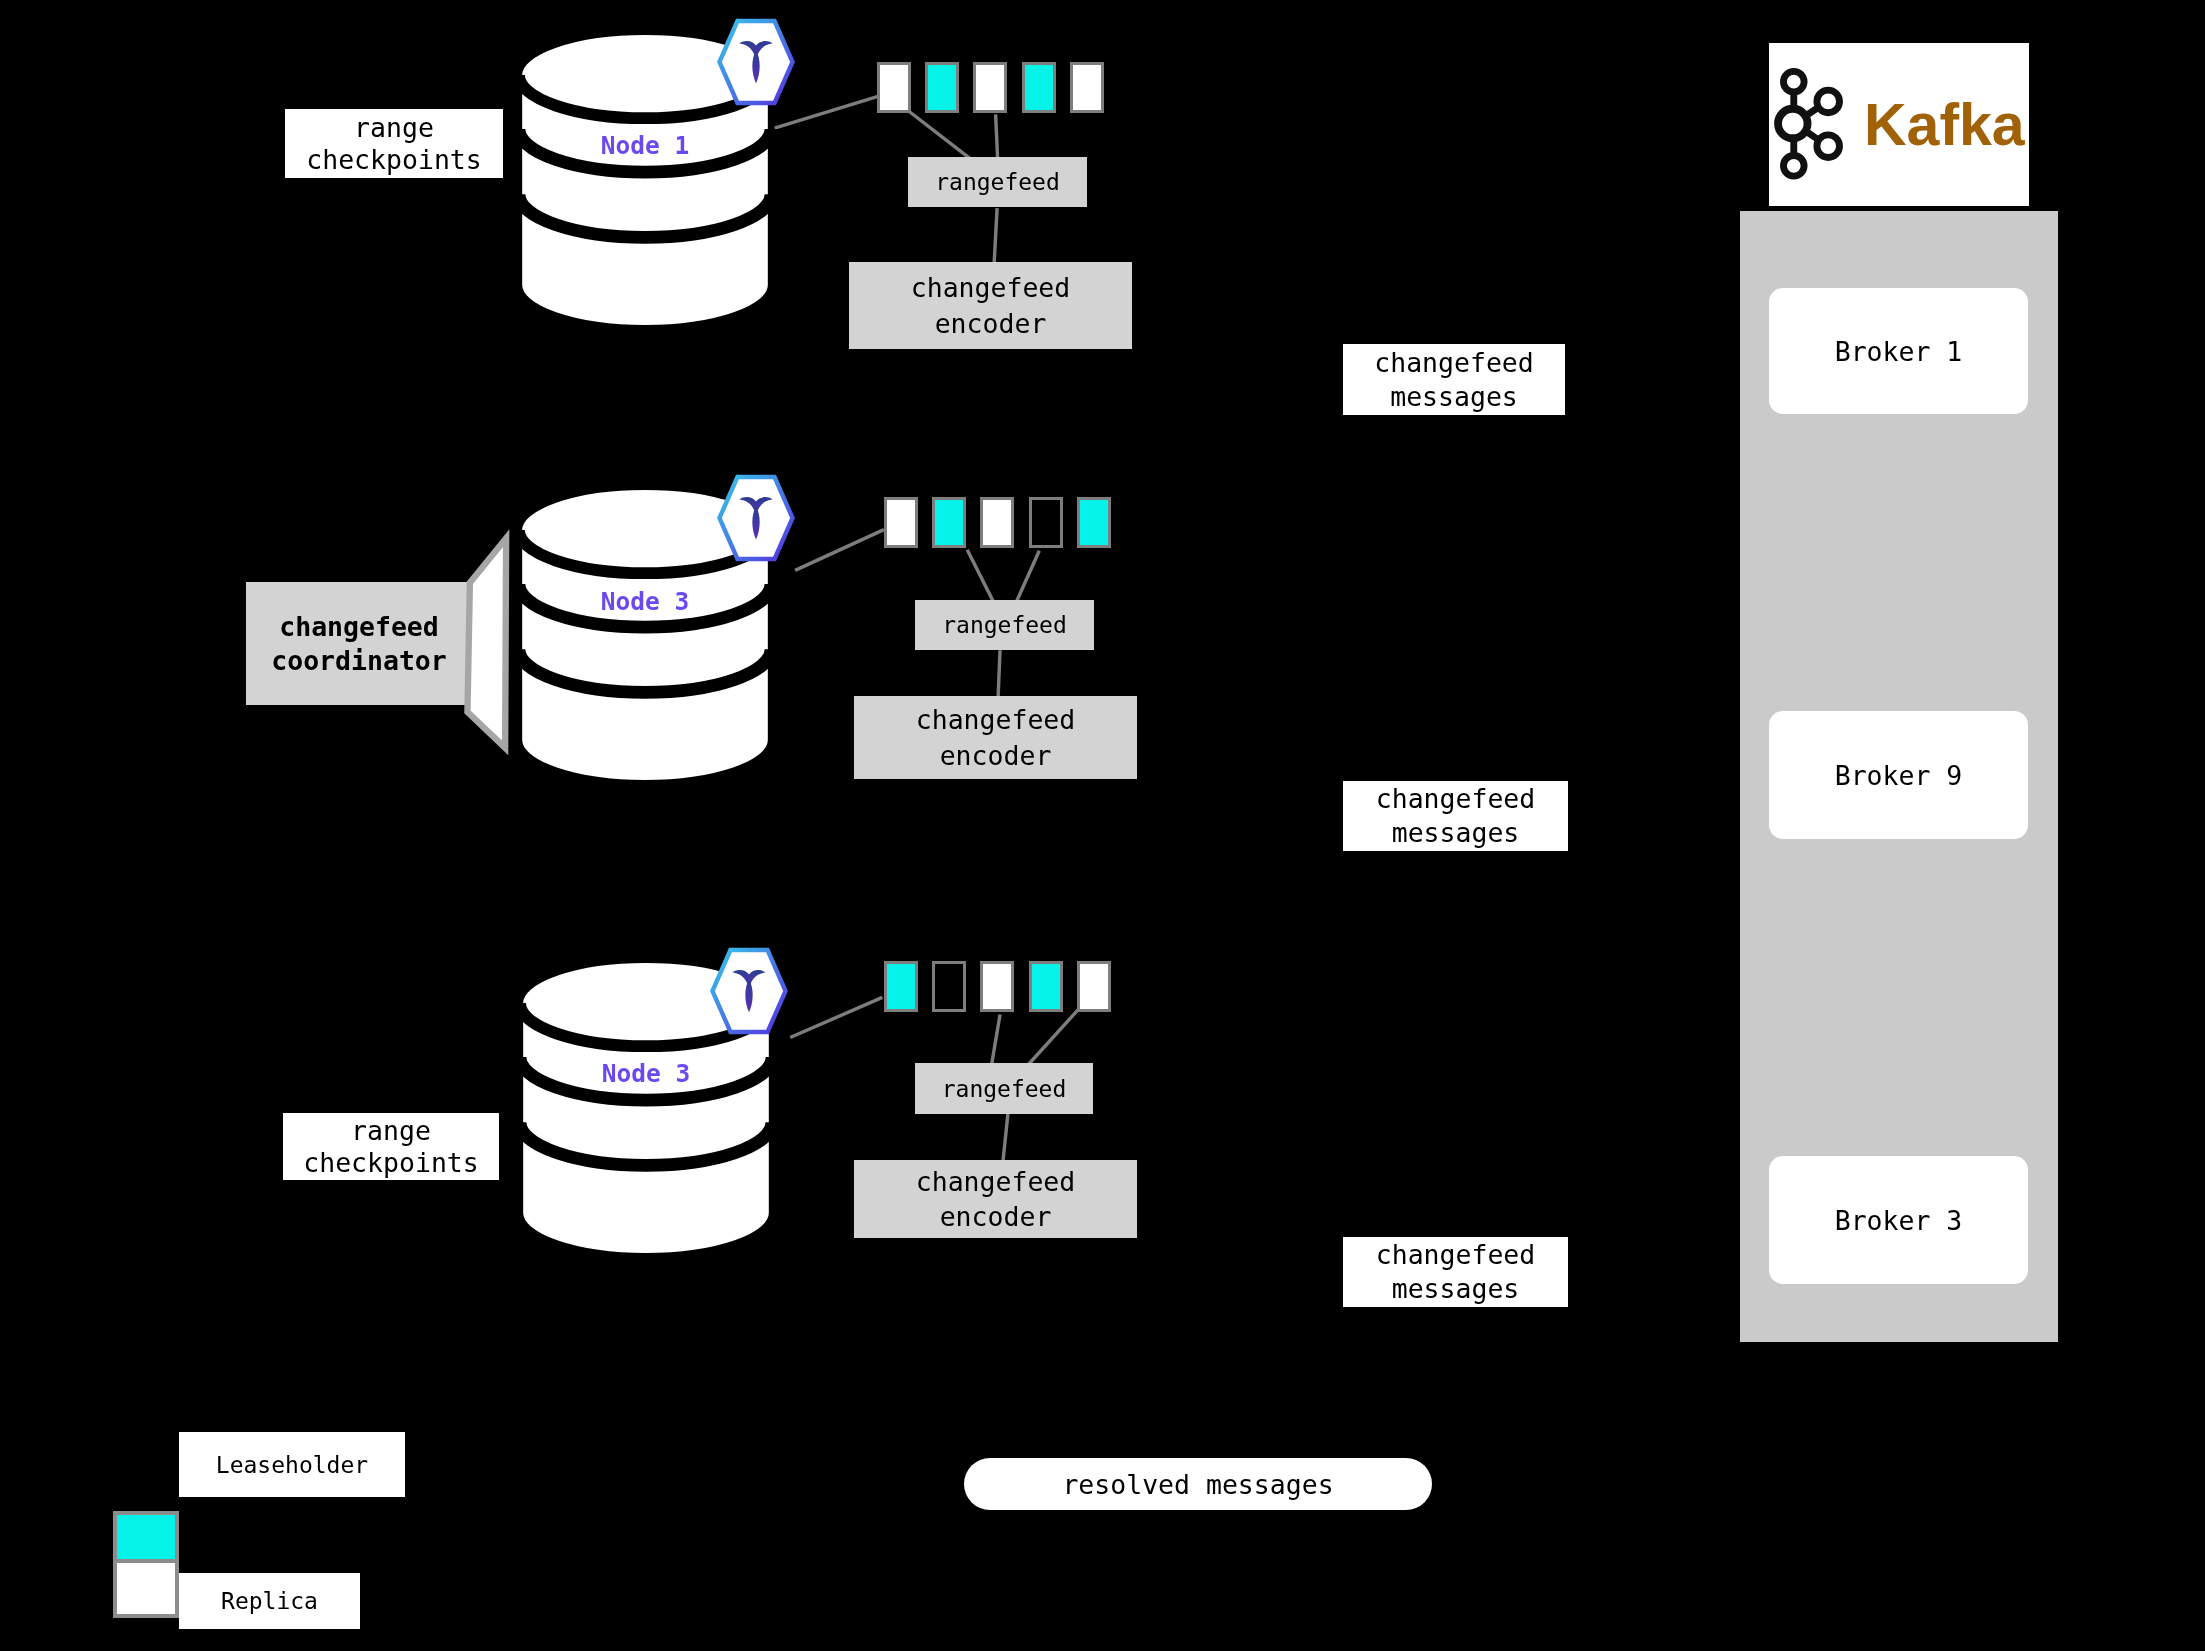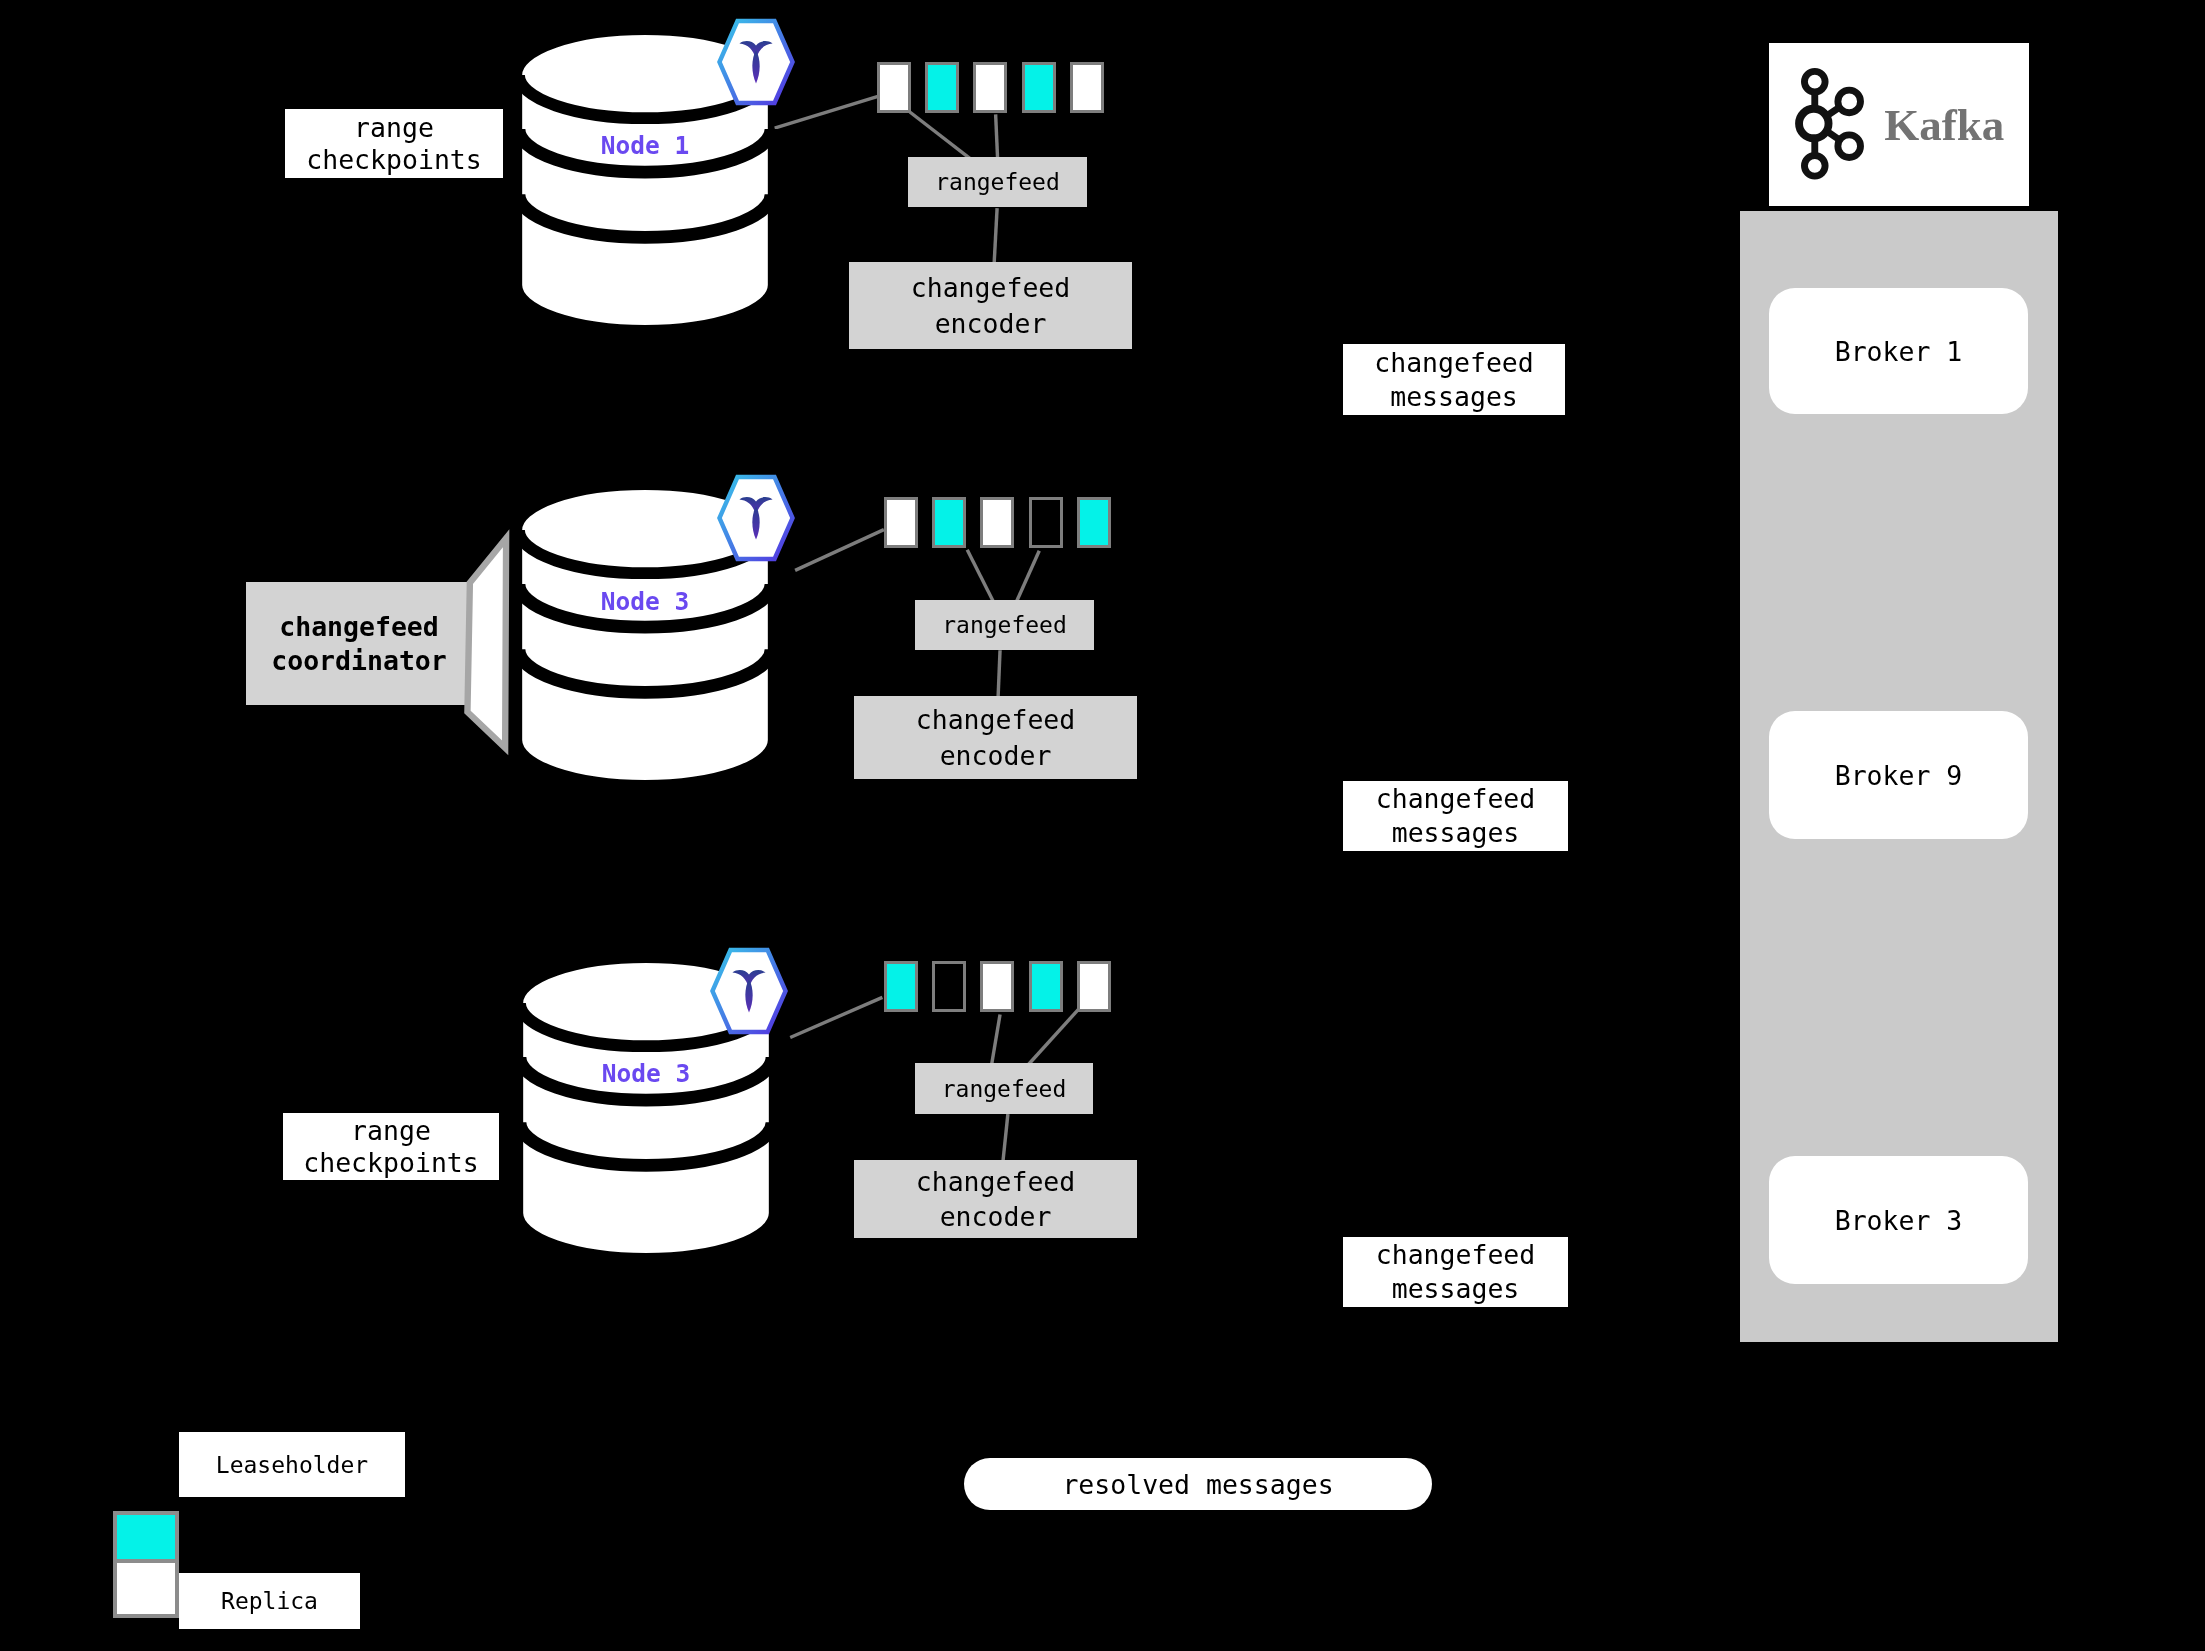--- a/index.html
+++ b/index.html
@@ -61,7 +61,7 @@
   #coordFlag{left:451px;top:525px;width:74px;height:235px;overflow:visible;}
   
   #kafkaBox{left:1769px;top:43px;width:260px;height:163px;display:flex;align-items:center;justify-content:center;gap:16.7px;}
-  #kafkaTitle{font-family:Liberation Serif, serif;font-weight:bold;font-size:45px;color:#737373;}
+  #kafkaTitle{font-family:Liberation Sans, sans-serif;font-weight:bold;font-size:59px;color:#a16207;}
   #brokerContainer{left:1740px;top:211px;width:318px;height:1131px;background:var(--container-gray);}
   .broker{width:259px;background:#fff;border-radius:26px;display:flex;align-items:center;justify-content:center;font-size:26.5px;}
   #broker1{left:1769px;top:288px;height:126px;}

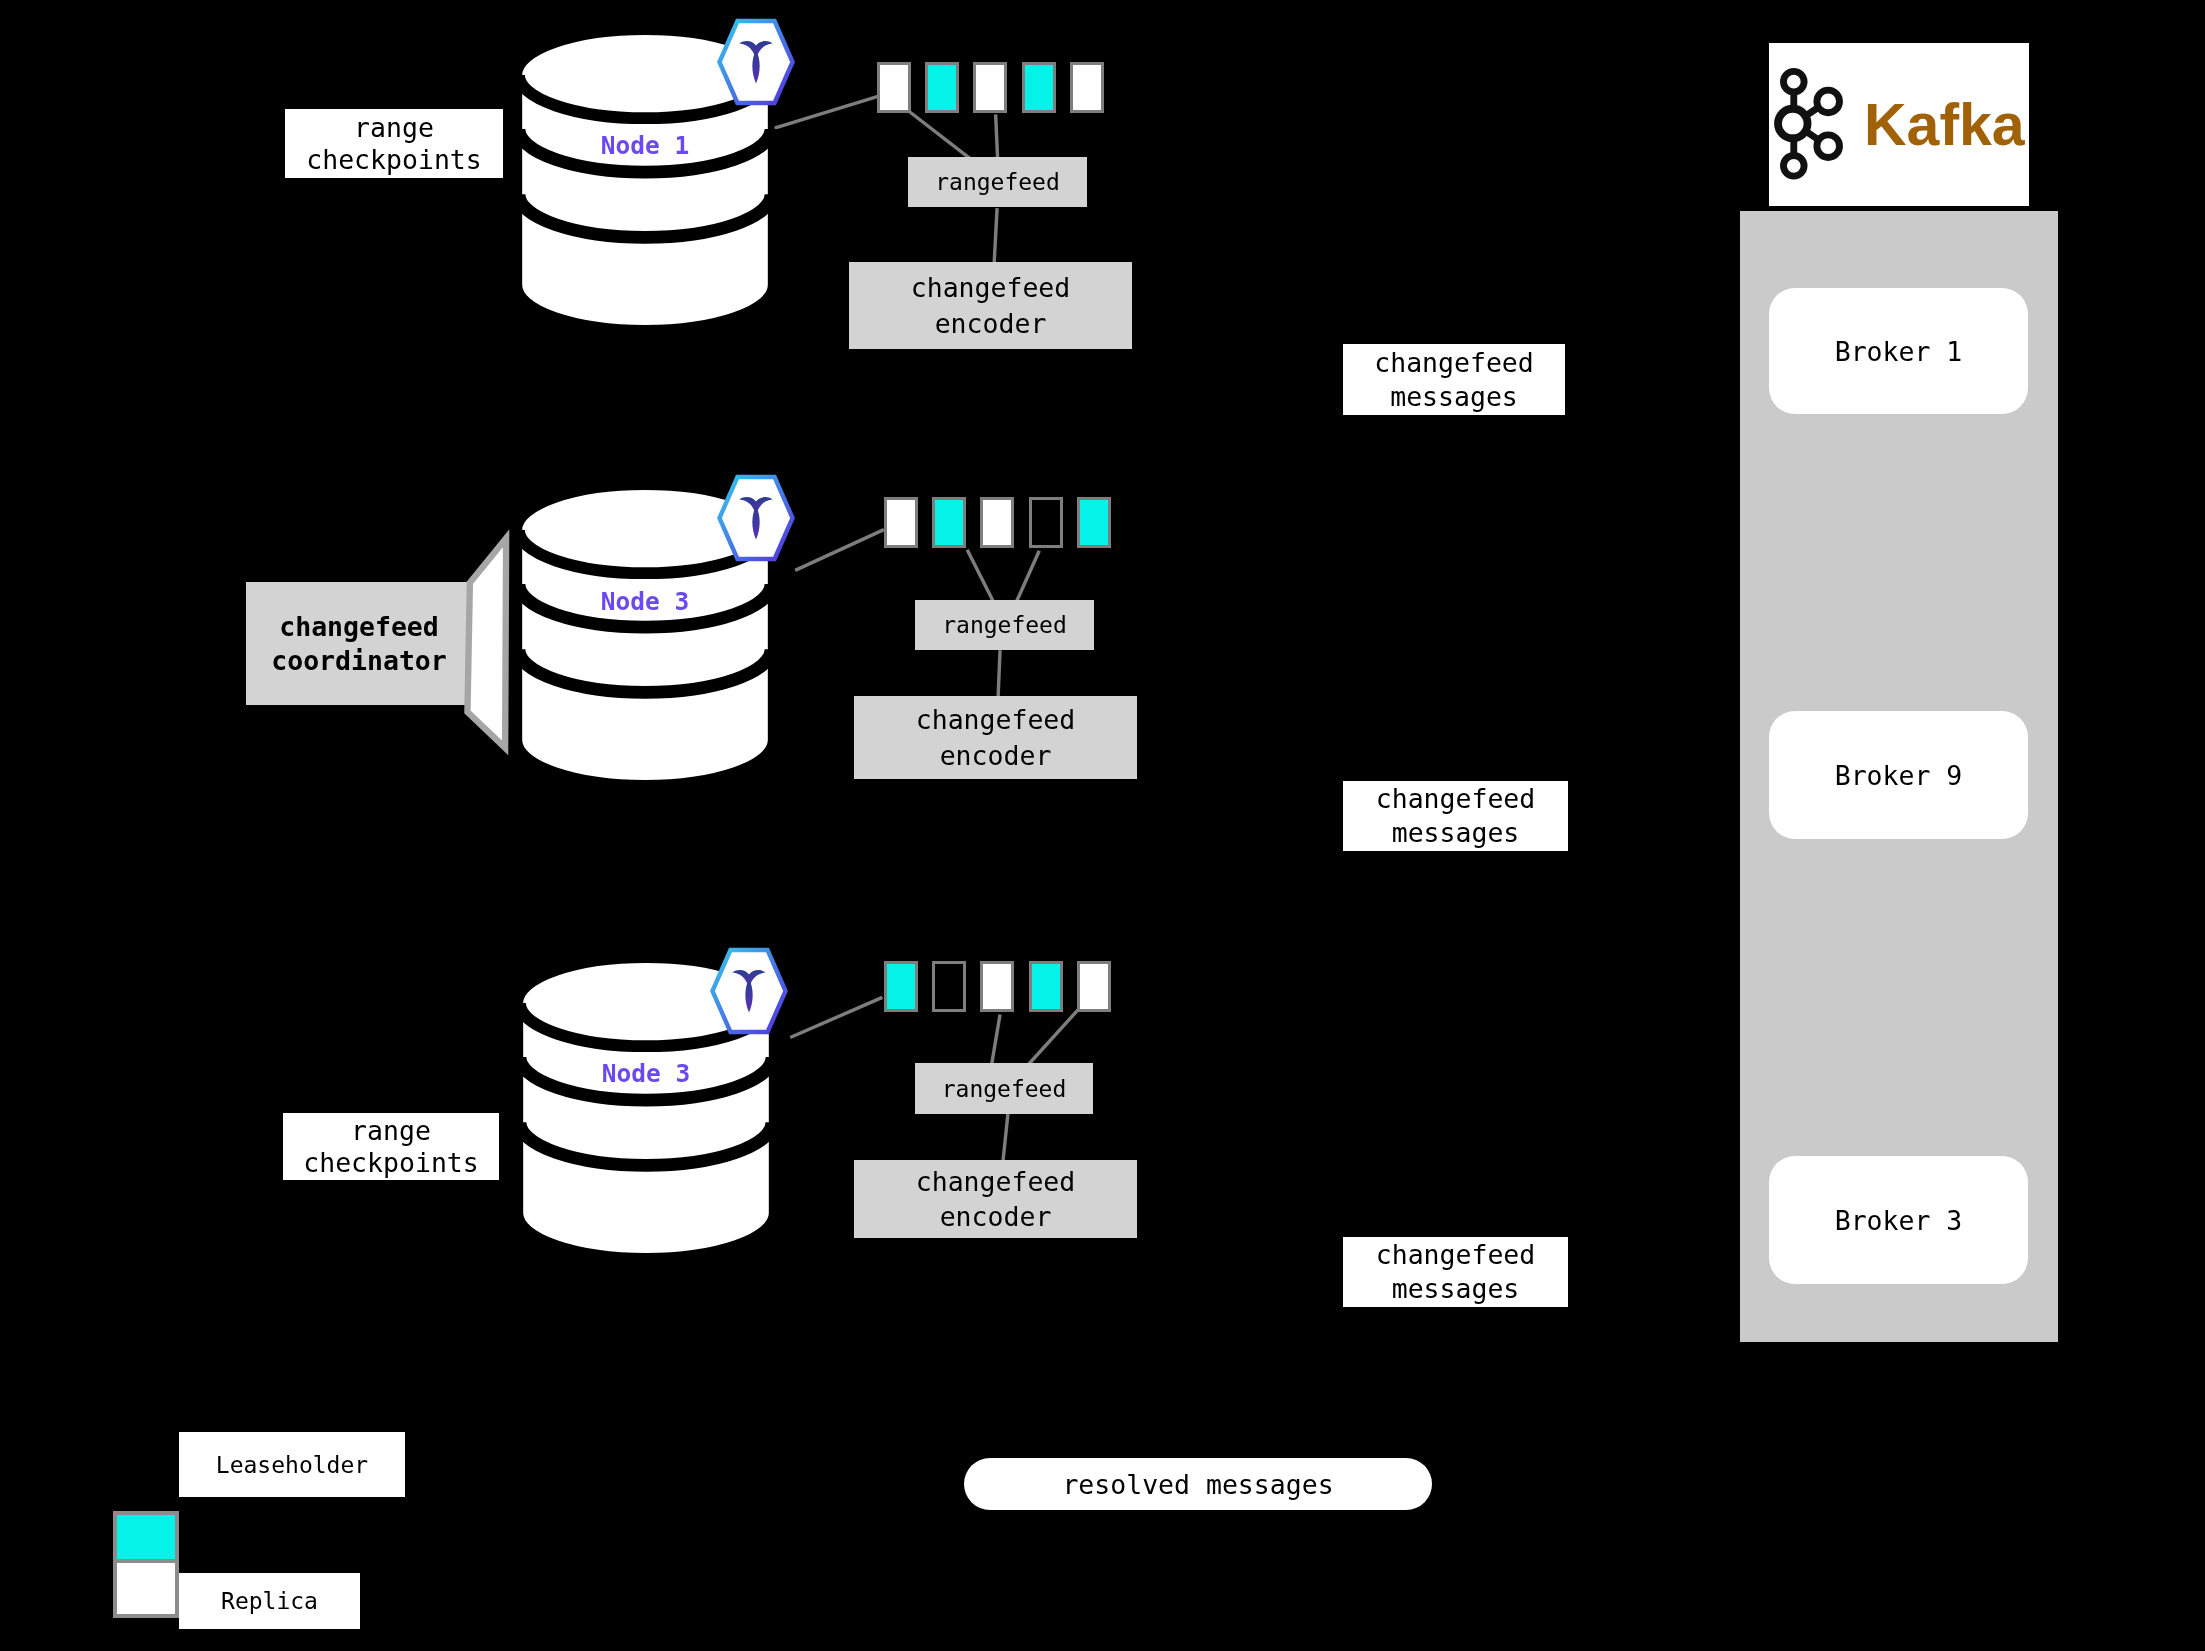--- a/index.html
+++ b/index.html
@@ -63,7 +63,7 @@
   #kafkaBox{left:1769px;top:43px;width:260px;height:163px;display:flex;align-items:center;justify-content:center;gap:16.7px;}
   #kafkaTitle{font-family:Liberation Sans, sans-serif;font-weight:bold;font-size:59px;color:#a16207;}
   #brokerContainer{left:1740px;top:211px;width:318px;height:1131px;background:var(--container-gray);}
-  .broker{width:259px;background:#fff;border-radius:26px;display:flex;align-items:center;justify-content:center;font-size:26.5px;}
+  .broker{width:259px;background:#fff;border-radius:14px;display:flex;align-items:center;justify-content:center;font-size:26.5px;}
   #broker1{left:1769px;top:288px;height:126px;}
   #broker2{left:1769px;top:711px;height:128px;}
   #broker3{left:1769px;top:1156px;height:128px;}

